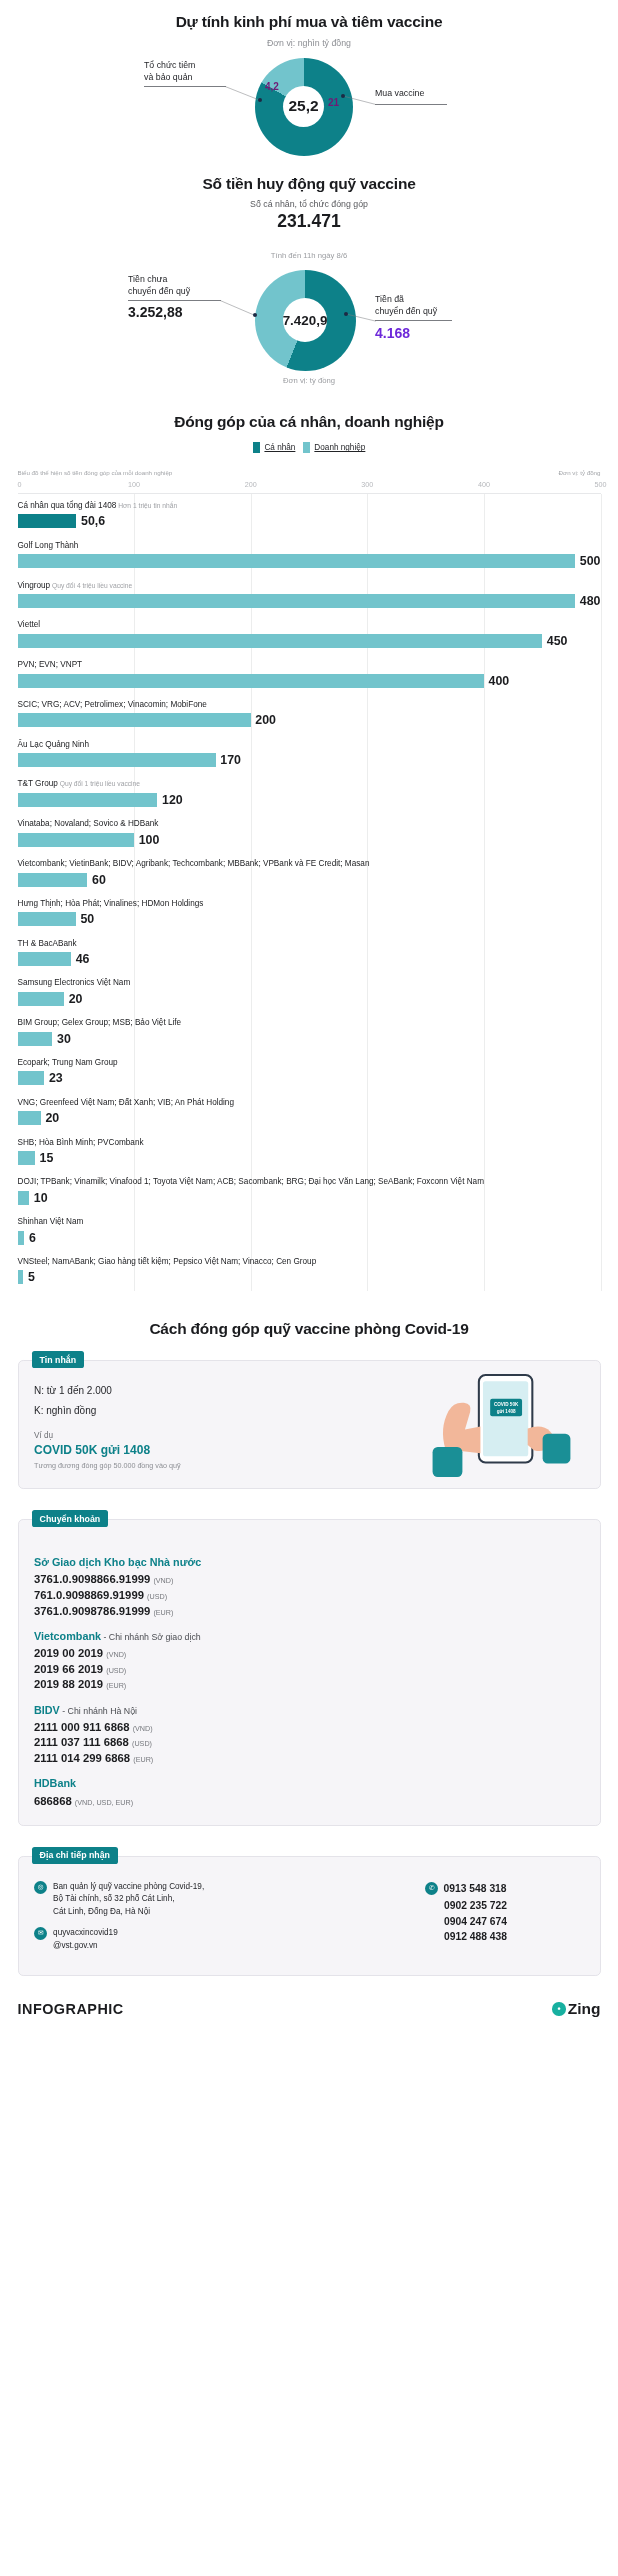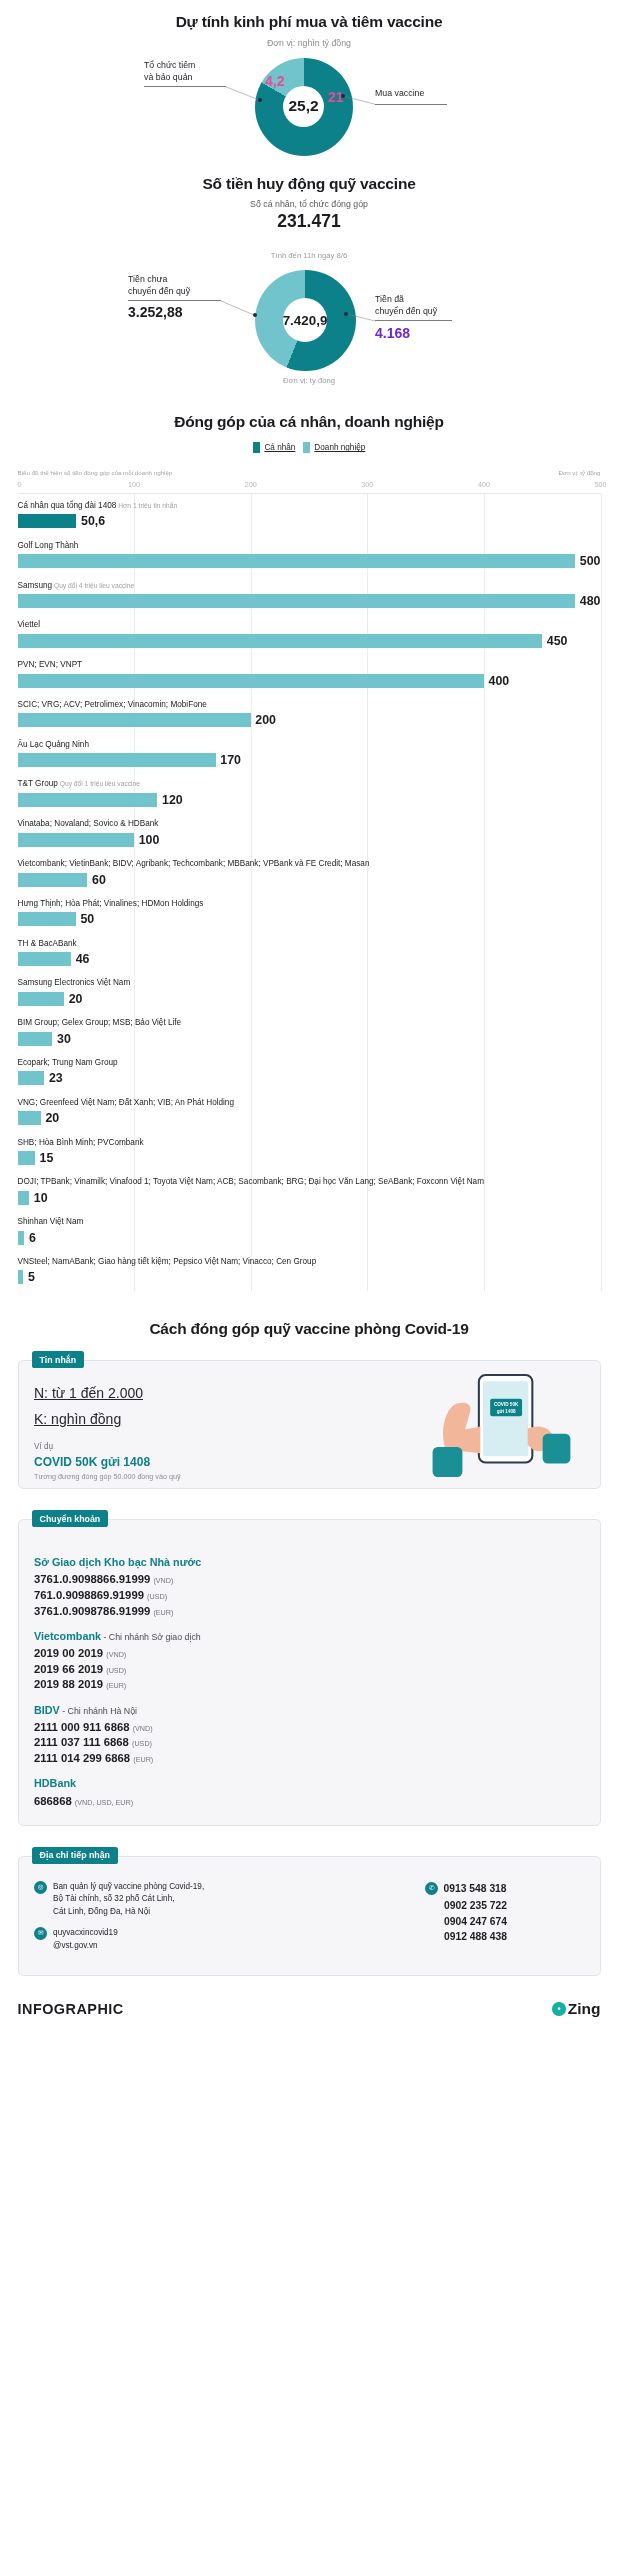--- a/index.html
+++ b/index.html
@@ -62,9 +62,10 @@
   }
   .slice-label {
     position:absolute;
-    color:#ec4899;
+    color:#701a75;
     font-weight:bold;
-    font-size:14px;
+    font-size:10px;
+    margin-top:8px;
   }
   .callout-txt {
     position:absolute;

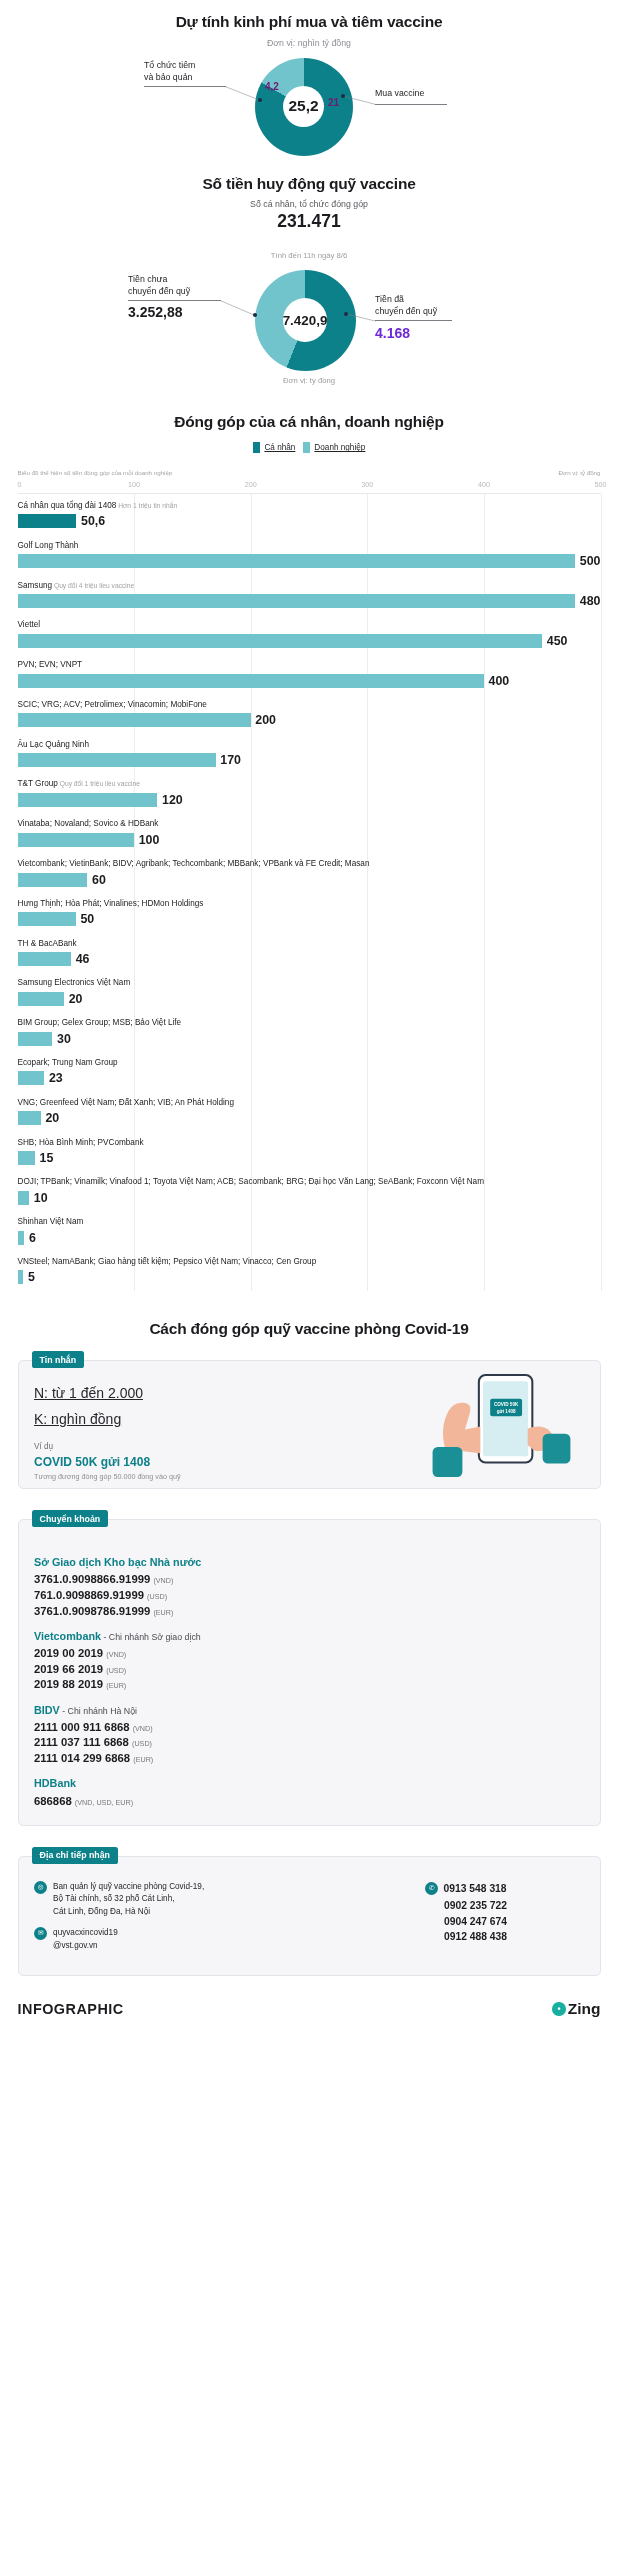--- a/index.html
+++ b/index.html
@@ -325,7 +325,7 @@
           </div>
           <div class="row-gap"></div>
           <div class="row">
-            <div class="row-label"><span>Samsung</span><span class="muted"> Quy đổi 4 triệu liều vaccine</span></div>
+            <div class="row-label"><span>Vingroup</span><span class="muted"> Quy đổi 4 triệu liều vaccine</span></div>
             <div class="bar-line">
               <div class="bar" style="width: 96%; background: rgb(114, 196, 204);"></div>
               <div class="bar-val">480</div>

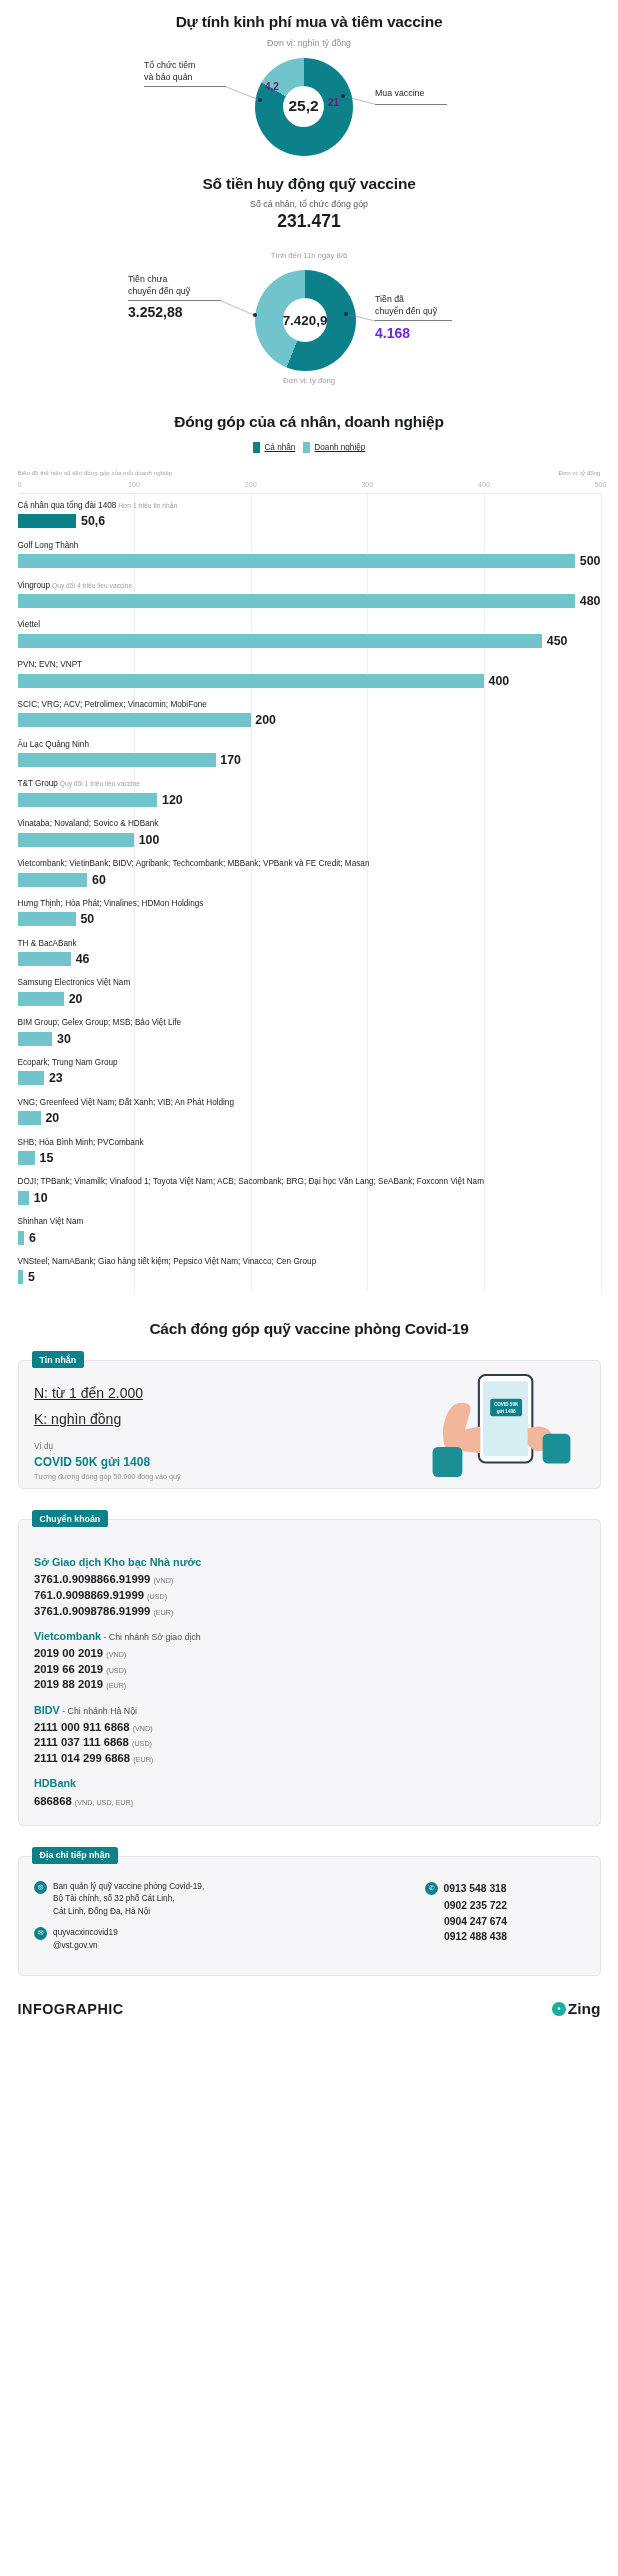--- a/index.html
+++ b/index.html
@@ -157,7 +157,7 @@
     top:-9.8px; left:13.4px;
   }
   .card-body { padding:23px 15.5px 14.4px 15.5px; }
-  .kv { font-size:14px; color:#26272b; margin-bottom:6.7px; line-height:1.4;text-decoration:underline; }
+  .kv { font-size:10px; color:#26272b; margin-bottom:6.7px; line-height:1.4; }
   .ex-label { font-size:8.2px; color:#6d6f74; margin-top:12.4px; }
   .ex-big {
     font-size:12px; font-weight:bold; color:#0d8189; margin-top:3.6px;

